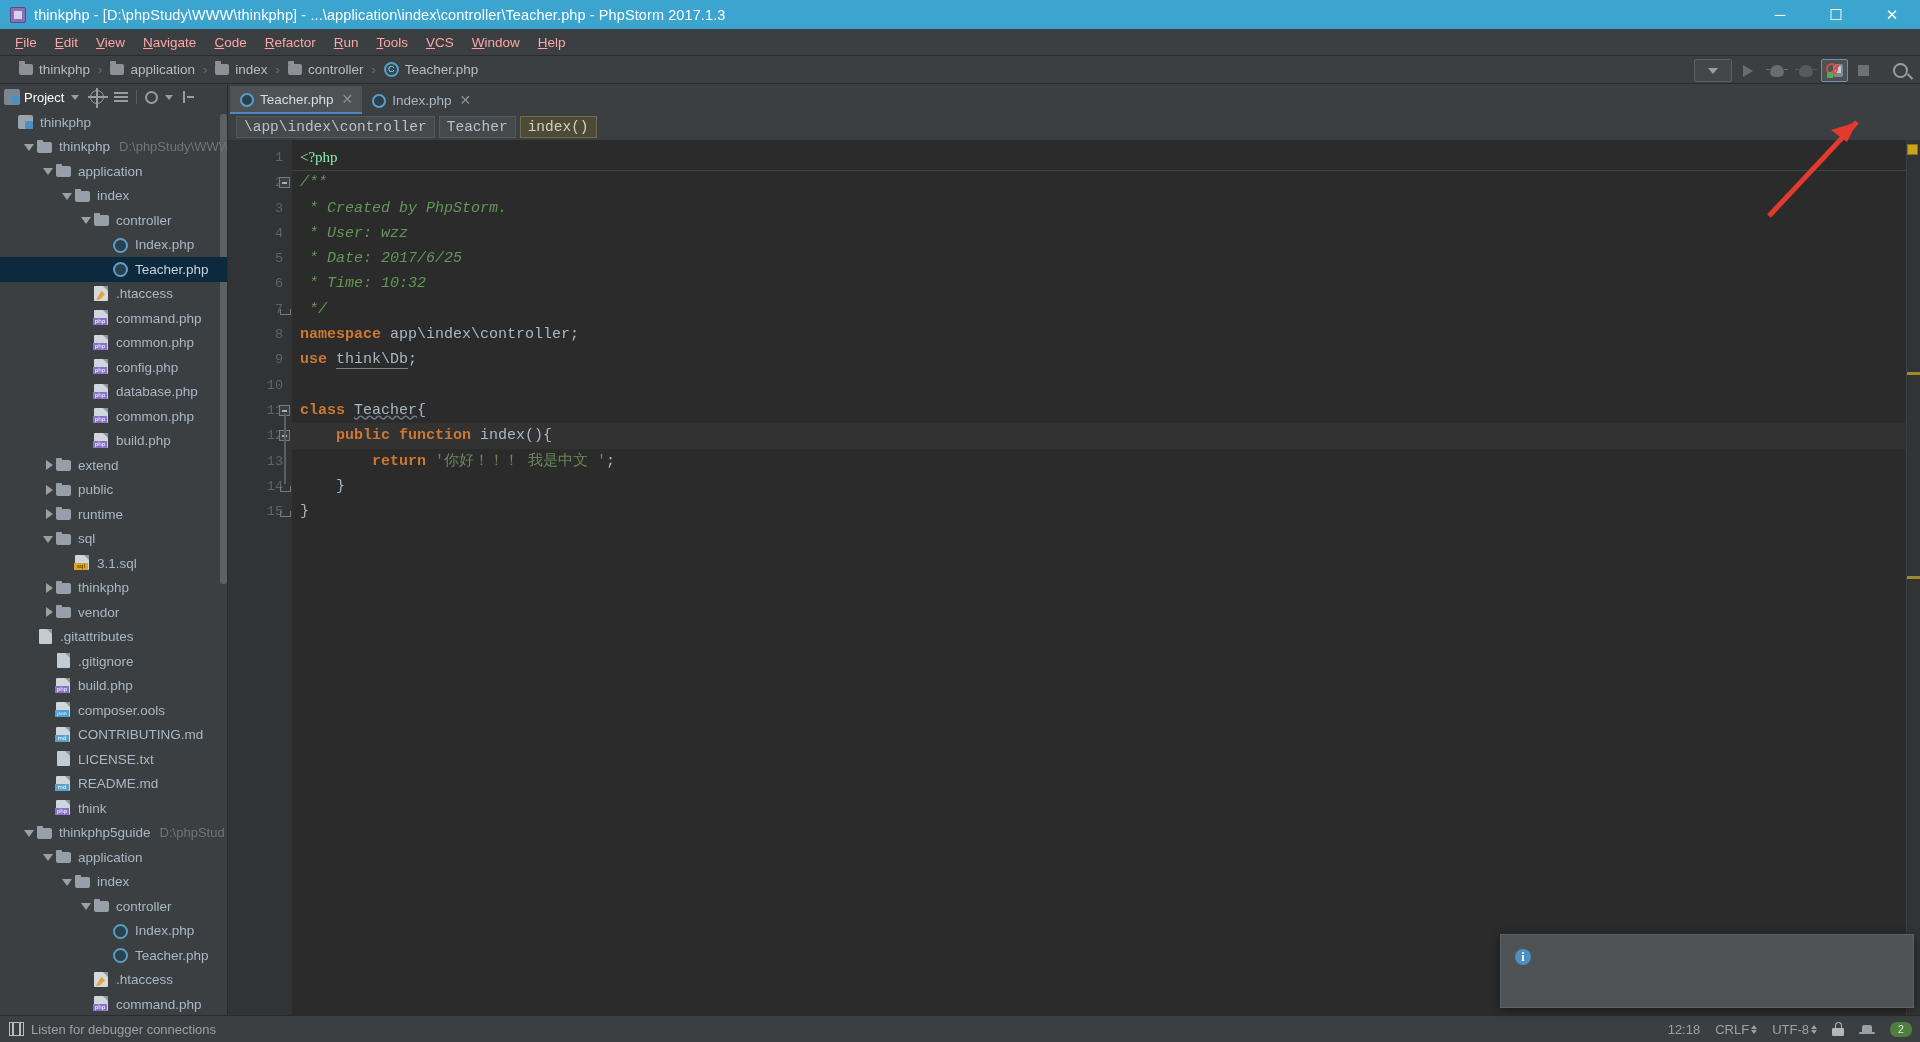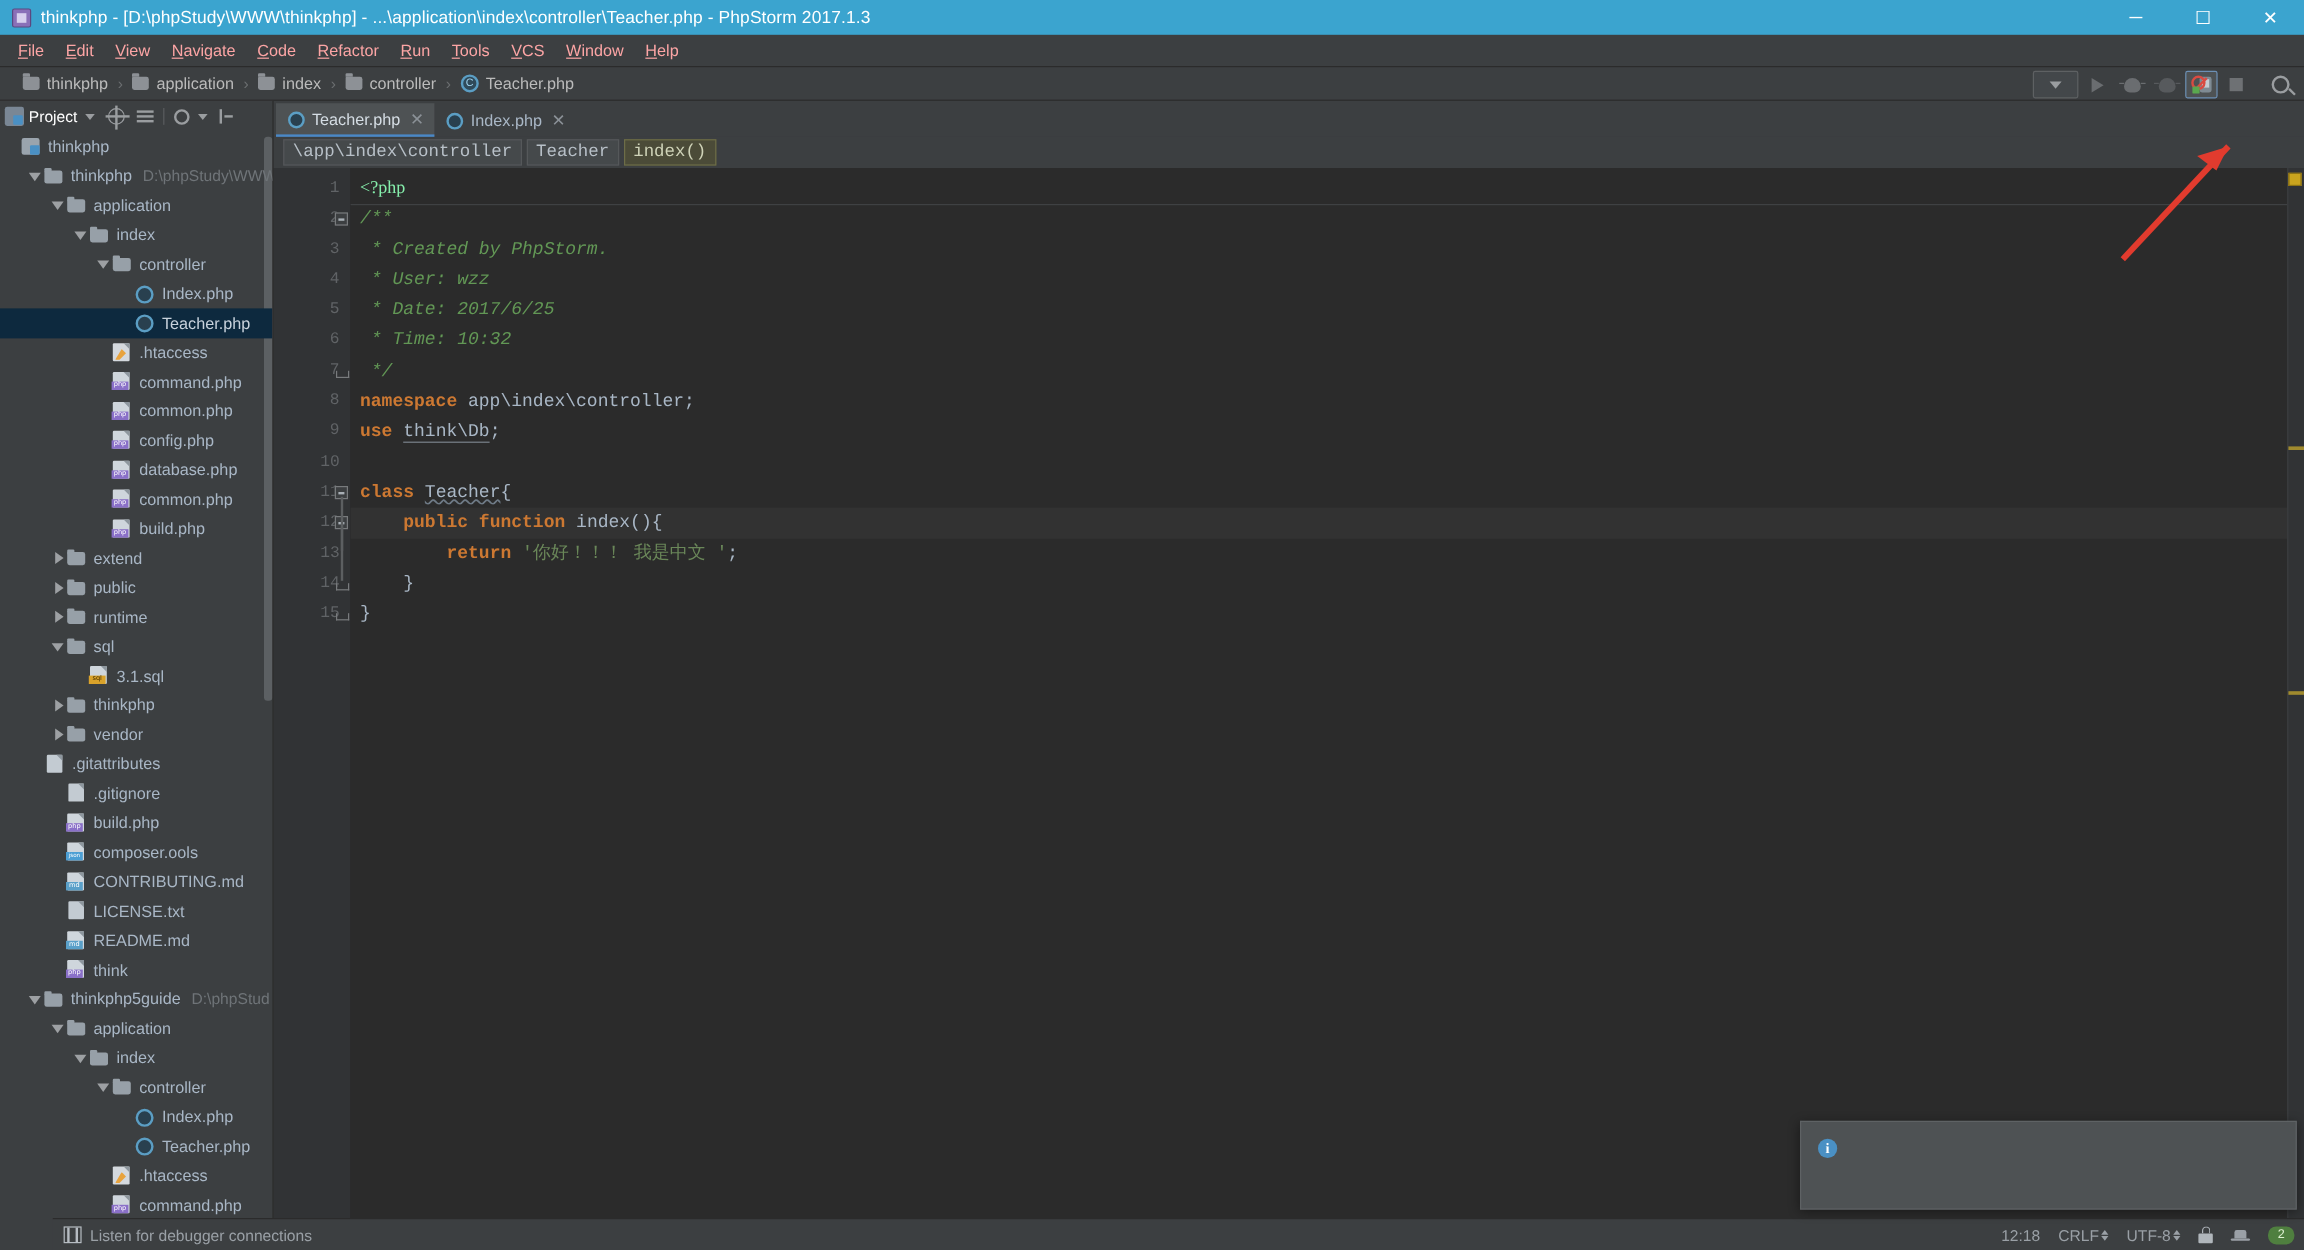--- a/index.html
+++ b/index.html
@@ -266,7 +266,7 @@
   #statusbar {
     height: 27px; background: #3c3f41; border-top: 1px solid #2b2b2b;
     display: flex; align-items: center; position: relative;
-    color: #9aa0a6; font-size: 13px; margin-left: 44px;
+    color: #9aa0a6; font-size: 13px;
   }
   #statusbar .sb-left { display: flex; align-items: center; gap: 7px; padding-left: 9px; }
   .sb-listen-ic { width: 15px; height: 14px; border: 1.6px solid #b6bcc2; position: relative; }

